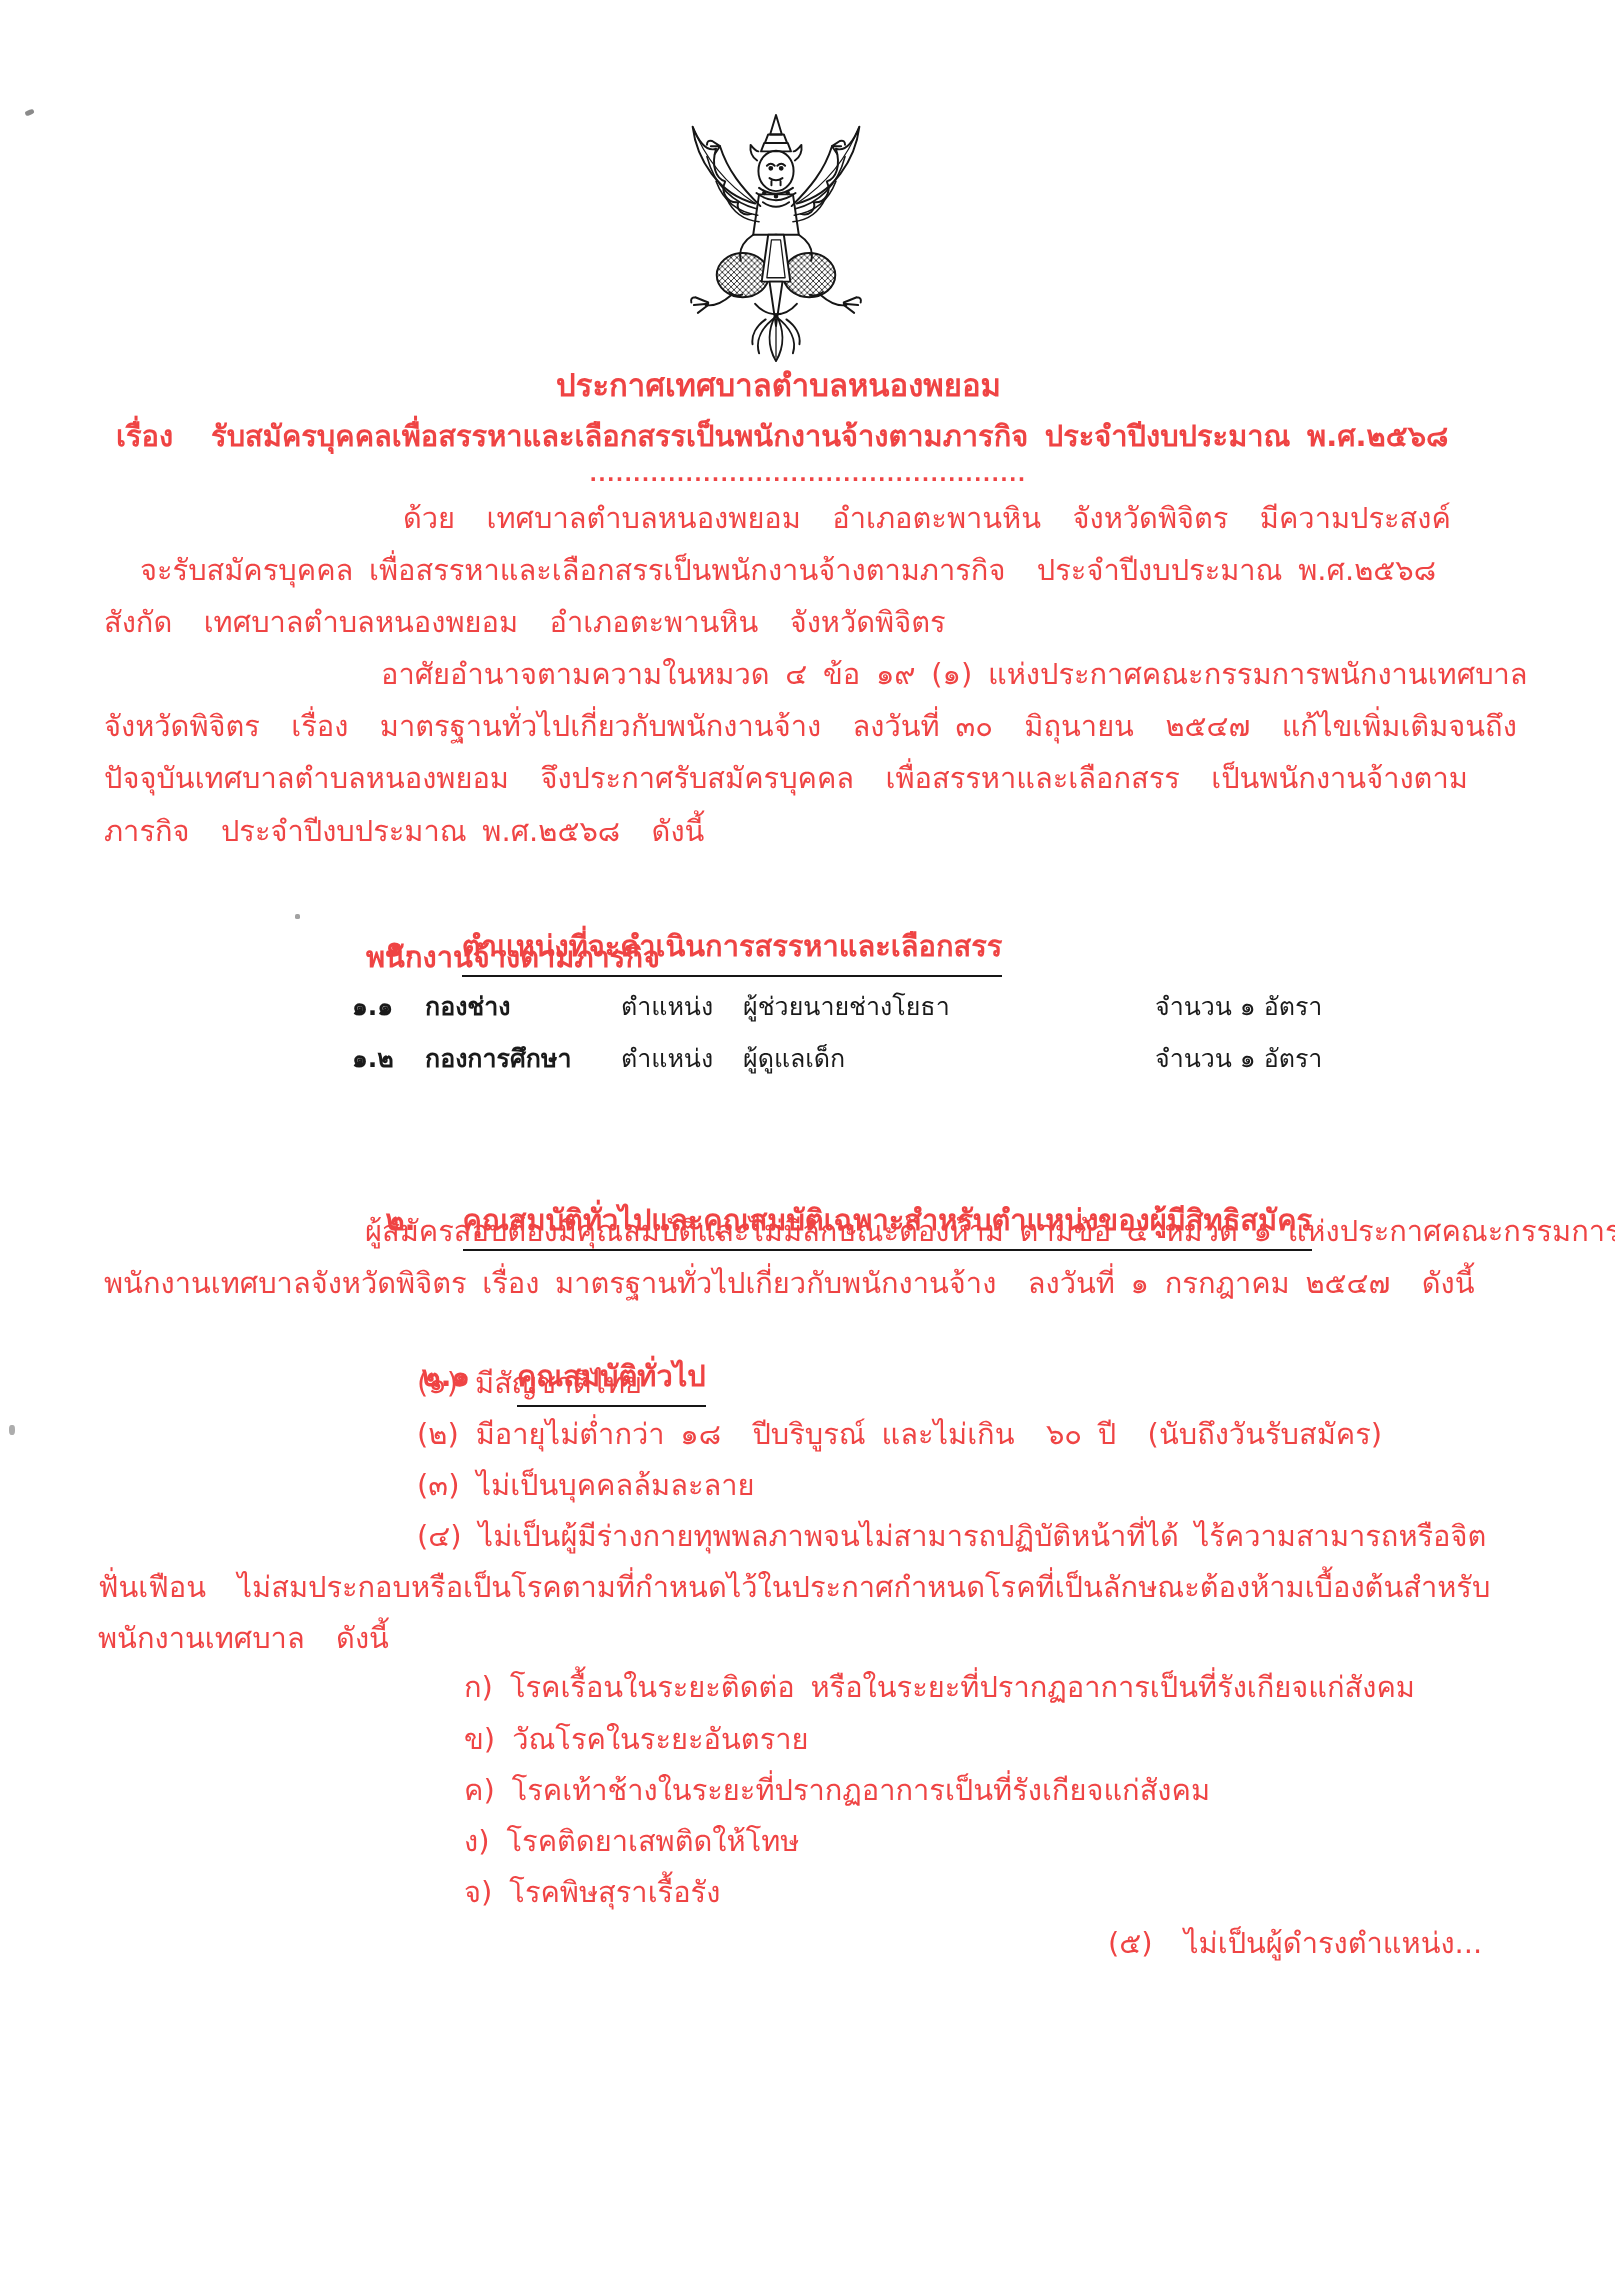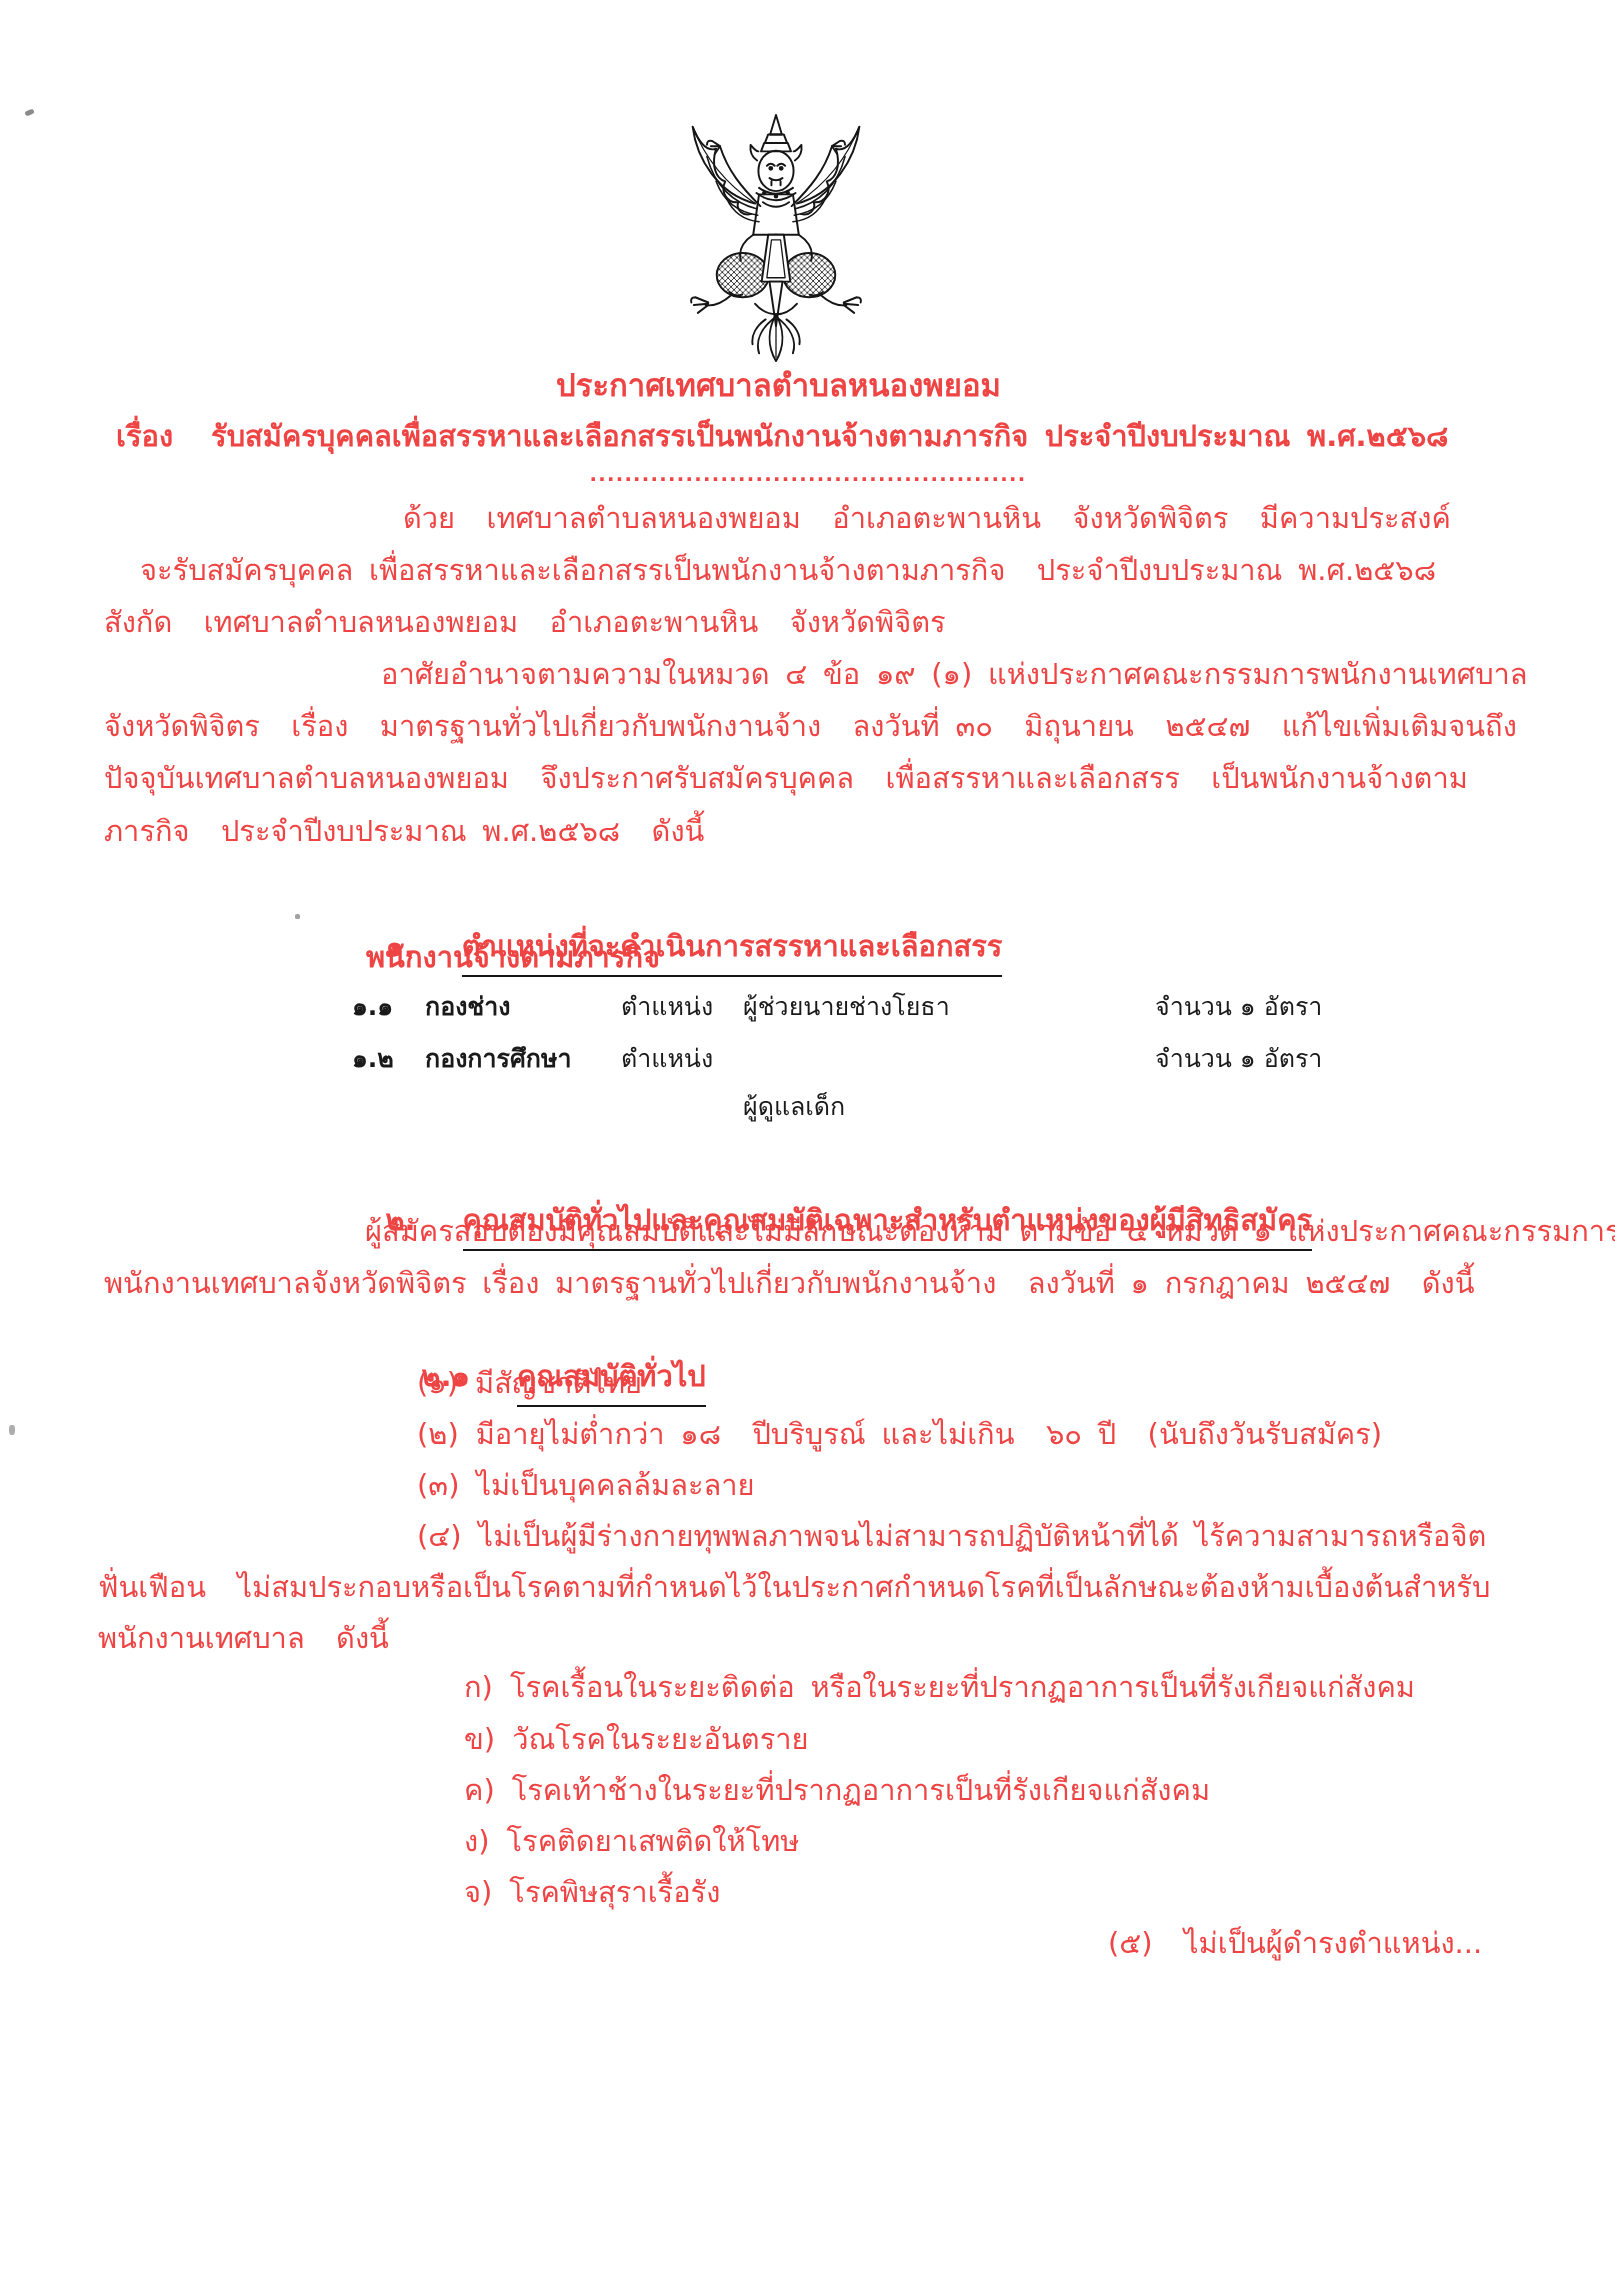--- a/index.html
+++ b/index.html
@@ -153,7 +153,7 @@
     <span class="b" style="left:352px;">๑.๒</span>
     <span class="b" style="left:425px;">กองการศึกษา</span>
     <span style="left:621px;">ตำแหน่ง</span>
-    <span style="left:743px;margin-top:48px;">ผู้ดูแลเด็ก</span>
+    <span style="left:743px;">ผู้ดูแลเด็ก</span>
     <span style="left:1155px;">จำนวน ๑ อัตรา</span>
   </div>
 

